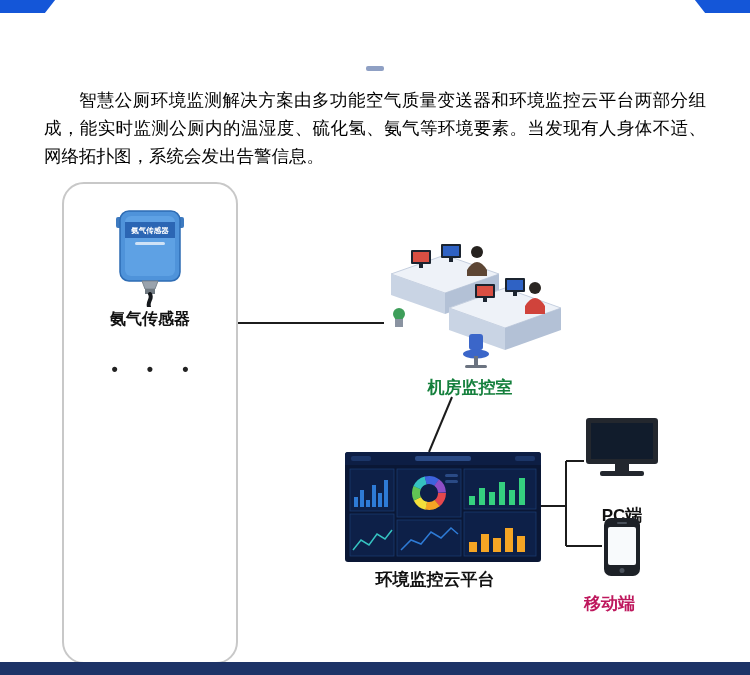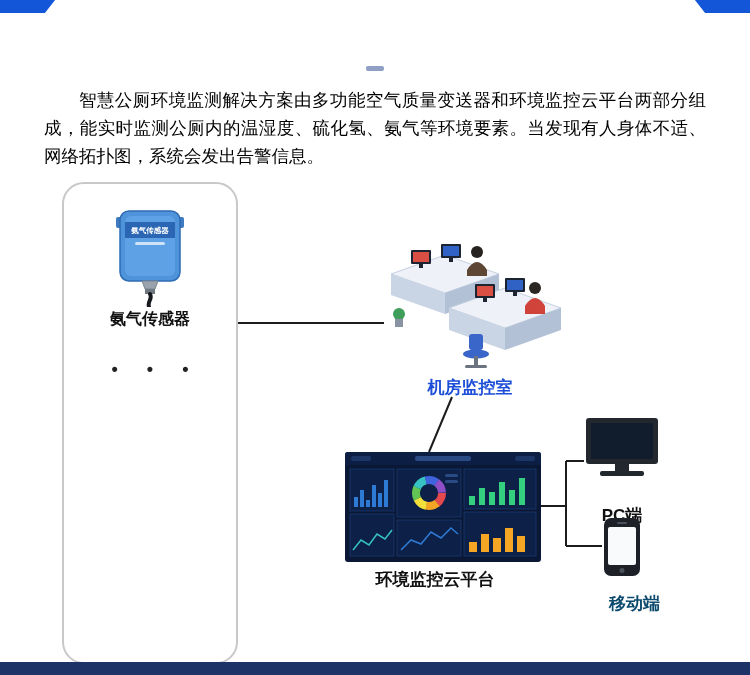--- a/index.html
+++ b/index.html
@@ -34,7 +34,7 @@
   
   .monitor-room{position:absolute;left:383px;top:222px;width:180px;height:150px;}
   .room-label{position:absolute;left:400px;top:376px;width:140px;text-align:center;
-    font-size:17px;font-weight:700;color:#1d4ed8;}
+    font-size:17px;font-weight:700;color:#15803d;}
   
   .dashboard{position:absolute;left:345px;top:452px;width:196px;height:110px;border-radius:3px;overflow:hidden;}
   .dash-label{position:absolute;left:342px;top:568px;width:186px;text-align:center;

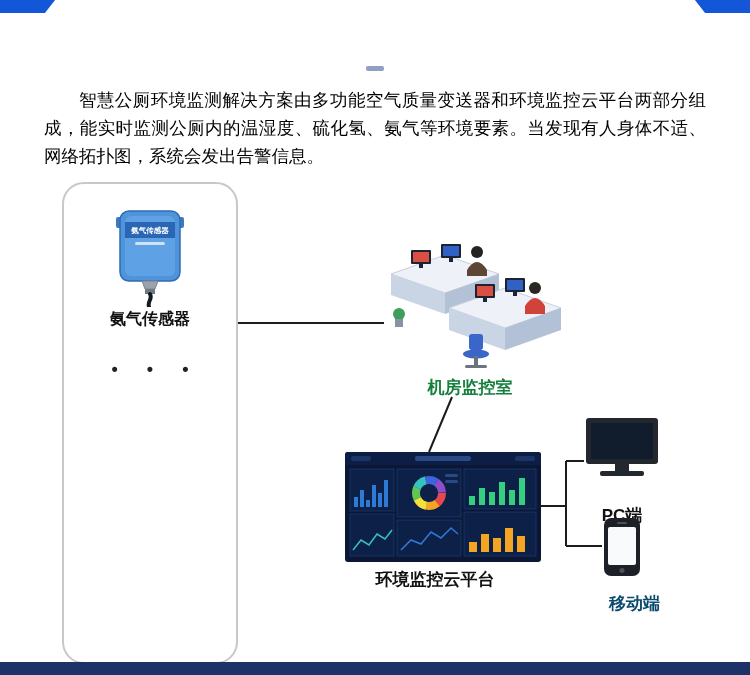--- a/index.html
+++ b/index.html
@@ -55,8 +55,8 @@
     width:10px;height:2px;background:#4a515b;border-radius:1px;}
   .phone-home{position:absolute;bottom:3px;left:50%;transform:translateX(-50%);
     width:5px;height:5px;background:#4a515b;border-radius:50%;}
-  .mobile-label{position:absolute;left:584px;top:592px;width:76px;text-align:right;
-    font-size:17px;font-weight:700;color:#0c4a6e;}
+  .mobile-label{position:absolute;left:584px;top:592px;width:76px;text-align:left;
+    font-size:17px;font-weight:700;color:#be185d;}
   
   .footer-bar{position:absolute;left:0;right:0;bottom:0;height:13px;background:#1d3367;}
   

